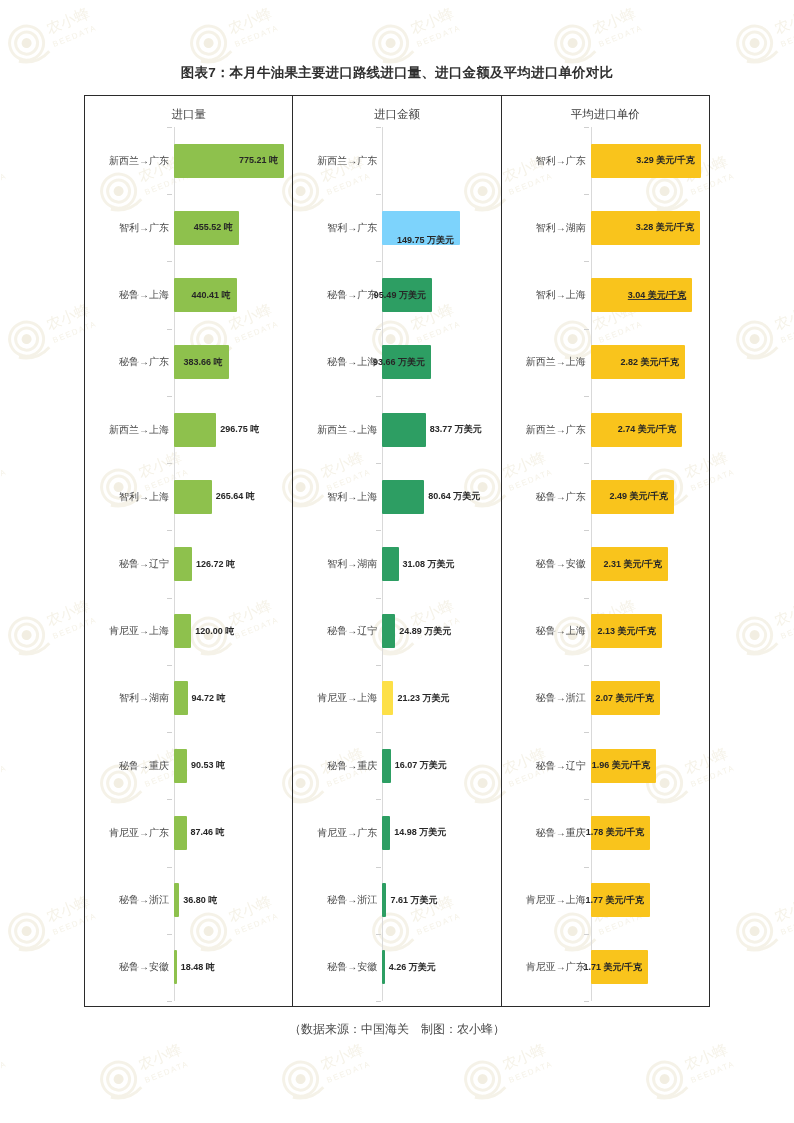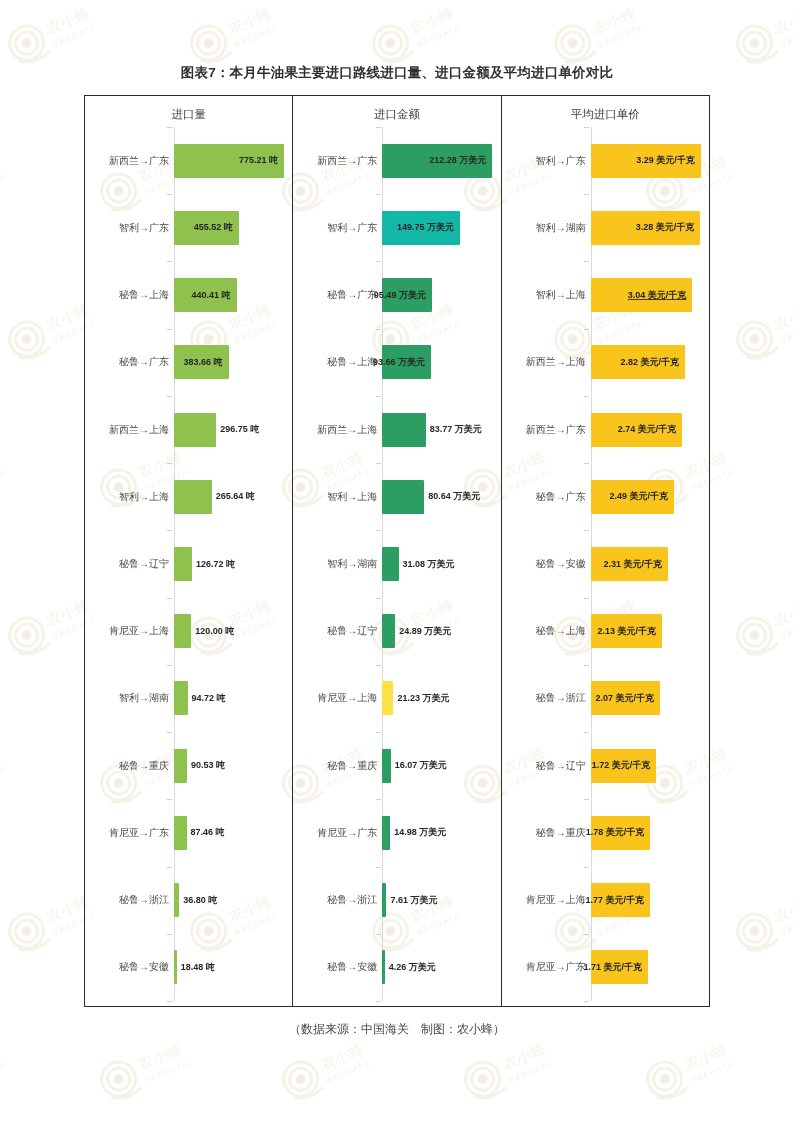--- a/index.html
+++ b/index.html
@@ -799,9 +799,6 @@
           <div class="tick" style="left: 42.2%; top: 92.3077%; transform: translateX(-5px);"></div>
           <div class="tick" style="left: 42.2%; top: 100%; transform: translateX(-5px);"></div>
           <div class="row-label" style="right: 59.5%; top: 3.84615%; transform: translateY(-50%);">新西兰→广东</div>
-          <div class="bar" style="left: 43%; width: 53%; height: 34px; top: 3.84615%; margin-top: -17px; background: rgb(45, 158, 99);">
-            <span class="bar-value">212.28 万美元</span>
-          </div>
           <div class="row-label" style="right: 59.5%; top: 11.5385%; transform: translateY(-50%);">智利→广东</div>
           <div class="bar" style="left: 43%; width: 37.3881%; height: 34px; top: 11.5385%; margin-top: -17px; background: #14b8a6;">
             <span class="bar-value">149.75 万美元</span>

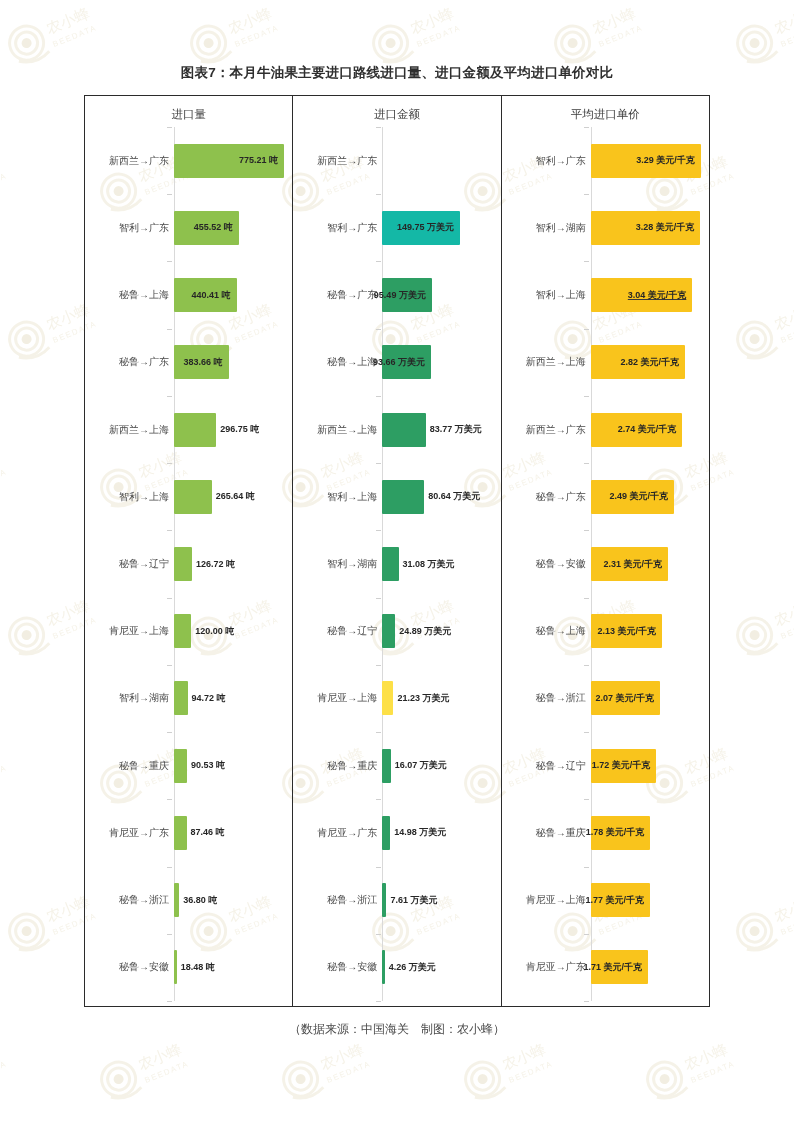--- a/index.html
+++ b/index.html
@@ -800,7 +800,7 @@
           <div class="tick" style="left: 42.2%; top: 100%; transform: translateX(-5px);"></div>
           <div class="row-label" style="right: 59.5%; top: 3.84615%; transform: translateY(-50%);">新西兰→广东</div>
           <div class="row-label" style="right: 59.5%; top: 11.5385%; transform: translateY(-50%);">智利→广东</div>
-          <div class="bar" style="left: 43%; width: 37.3881%; height: 34px; top: 11.5385%; margin-top: -17px; background: #14b8a6;">
+          <div class="bar" style="left: 43%; width: 37.3881%; height: 34px; top: 11.5385%; margin-top: -17px; background: #7dd3fc; align-items: flex-end;">
             <span class="bar-value">149.75 万美元</span>
           </div>
           <div class="row-label" style="right: 59.5%; top: 19.2308%; transform: translateY(-50%);">秘鲁→广东</div>

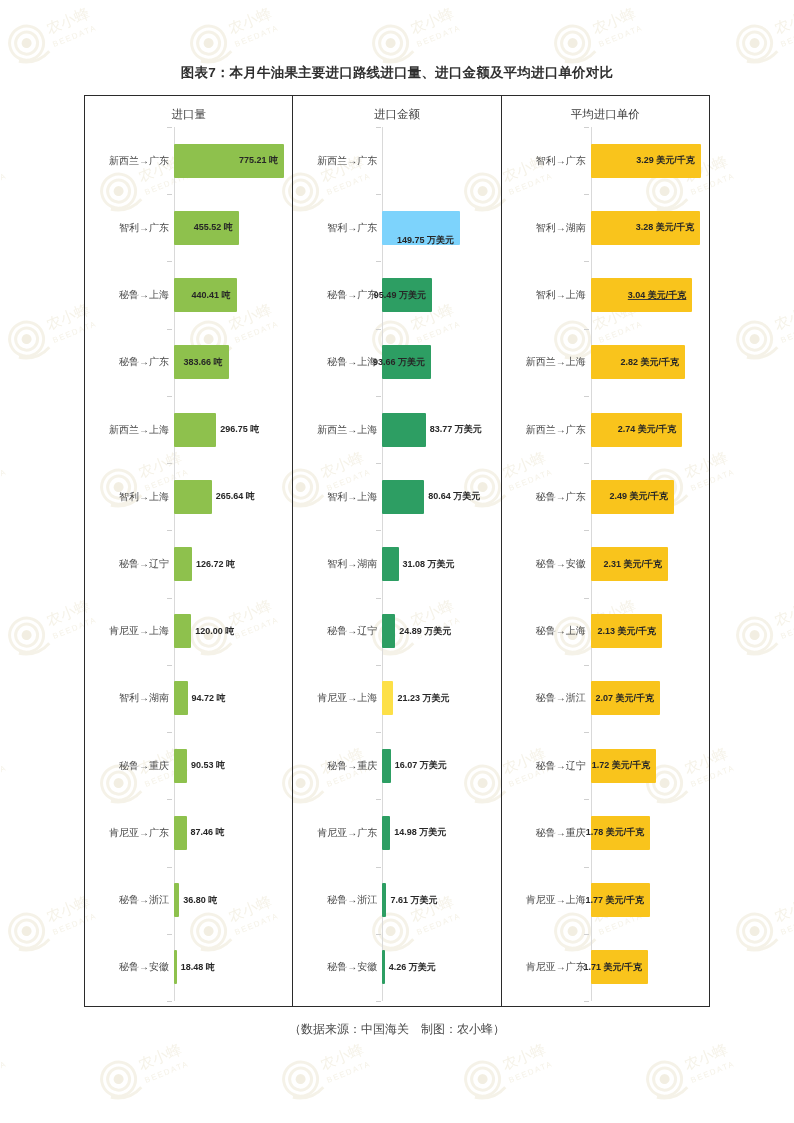--- a/index.html
+++ b/index.html
@@ -905,7 +905,7 @@
           </div>
           <div class="row-label" style="right: 59.5%; top: 73.0769%; transform: translateY(-50%);">秘鲁→辽宁</div>
           <div class="bar" style="left: 43%; width: 31.5745%; height: 34px; top: 73.0769%; margin-top: -17px; background: rgb(249, 196, 28);">
-            <span class="bar-value">1.72 美元/千克</span>
+            <span class="bar-value">1.96 美元/千克</span>
           </div>
           <div class="row-label" style="right: 59.5%; top: 80.7692%; transform: translateY(-50%);">秘鲁→重庆</div>
           <div class="bar" style="left: 43%; width: 28.6748%; height: 34px; top: 80.7692%; margin-top: -17px; background: rgb(249, 196, 28);">

